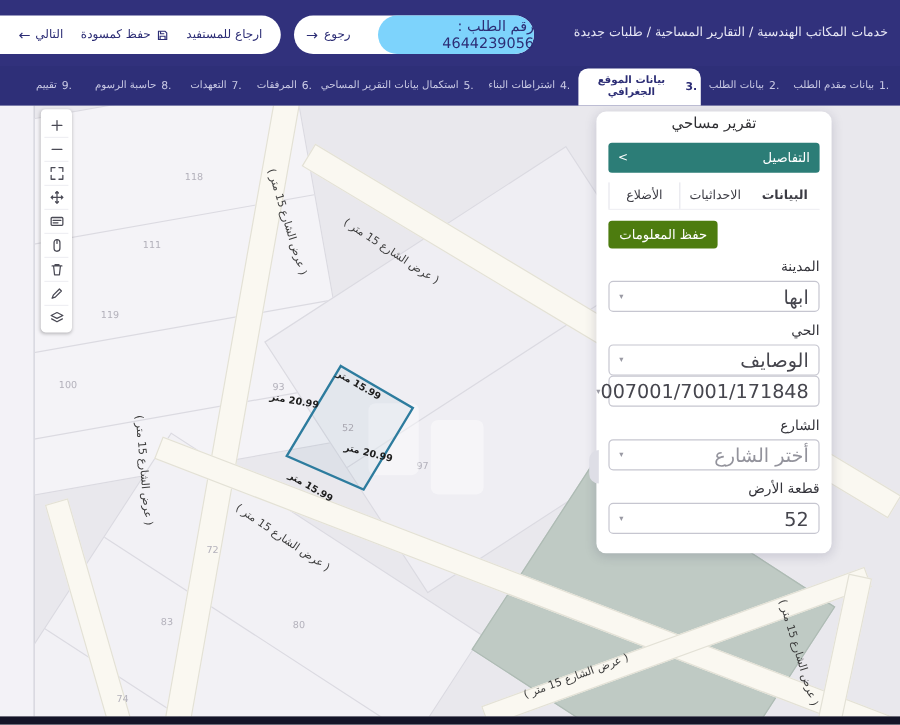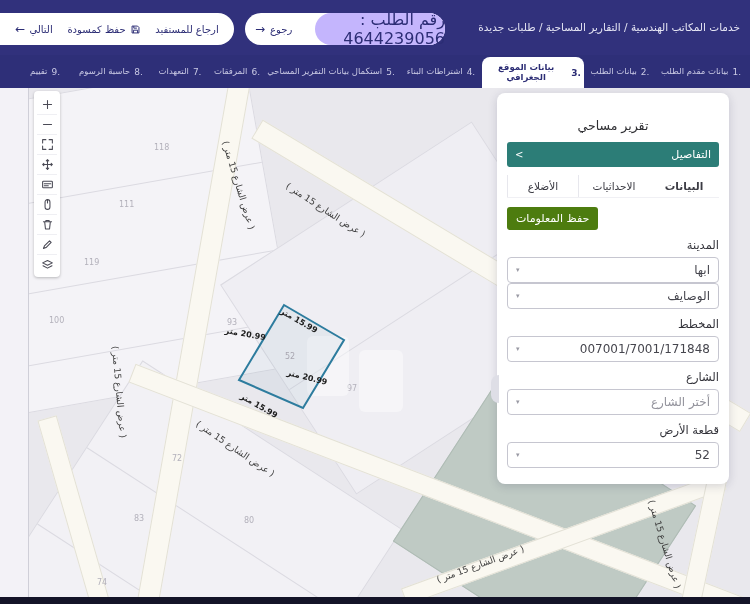--- a/index.html
+++ b/index.html
@@ -16,8 +16,8 @@
   .req-pill { position:absolute; left:245px; top:13px; width:200px; height:32px; background:#ffffff;
               border-radius:16px; display:flex; align-items:center; z-index:31; }
   .back-btn { display:flex; align-items:center; gap:5px; font-size:10px; color:#2c2d75; padding:0 10px; white-space:nowrap; }
-  .req-no { margin-left:auto; height:32px; width:130px; background:#c4b5fd; border-radius:16px;
-            display:flex; align-items:center; justify-content:center; font-size:16px; color:#2c2d75; direction:rtl; }
+  .req-no { margin-left:auto; height:32px; width:130px; background:#7dd3fc; border-radius:16px;
+            display:flex; align-items:center; justify-content:center; font-size:12px; color:#2c2d75; direction:rtl; }
   .arrow { font-size:12px; }
 
   

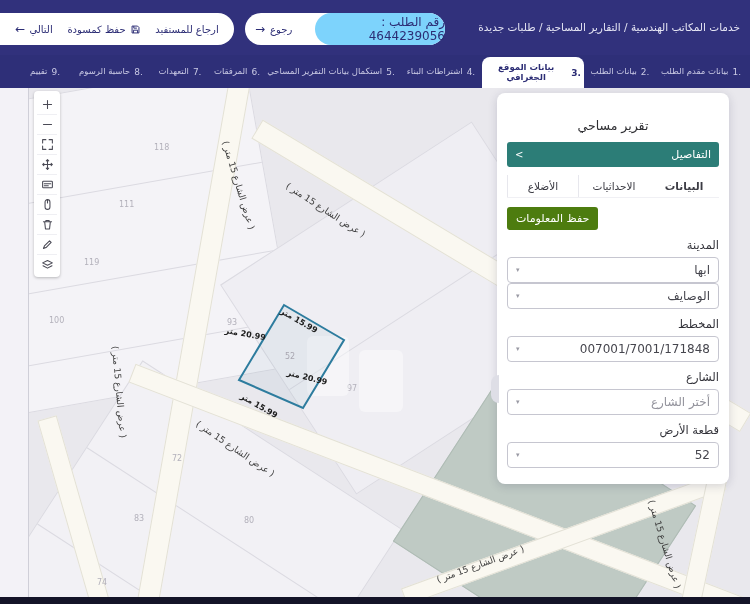--- a/index.html
+++ b/index.html
@@ -50,8 +50,8 @@
   .mt-btn svg { stroke:#4a4a55; fill:none; stroke-width:1.3; stroke-linecap:round; stroke-linejoin:round; }
 
   
-  .panel { position:absolute; left:497px; top:93px; width:232px; background:#ffffff; border-radius:8px;
-           box-shadow:0 2px 10px rgba(40,40,80,.18); padding:25px 10px 16px; direction:rtl; z-index:20; }
+  .panel { position:absolute; left:497px; top:93px; width:196px; background:#ffffff; border-radius:8px;
+           box-shadow:0 2px 10px rgba(40,40,80,.18); padding:2px 10px 16px; direction:rtl; z-index:20; }
   .panel-title { text-align:center; font-size:12.5px; color:#2f2f33; margin-bottom:9px; }
   .details-bar { background:#2c7d77; color:#ffffff; font-size:11px; padding:6px 8px; border-radius:3px;
                  display:flex; justify-content:space-between; align-items:center; cursor:pointer; }

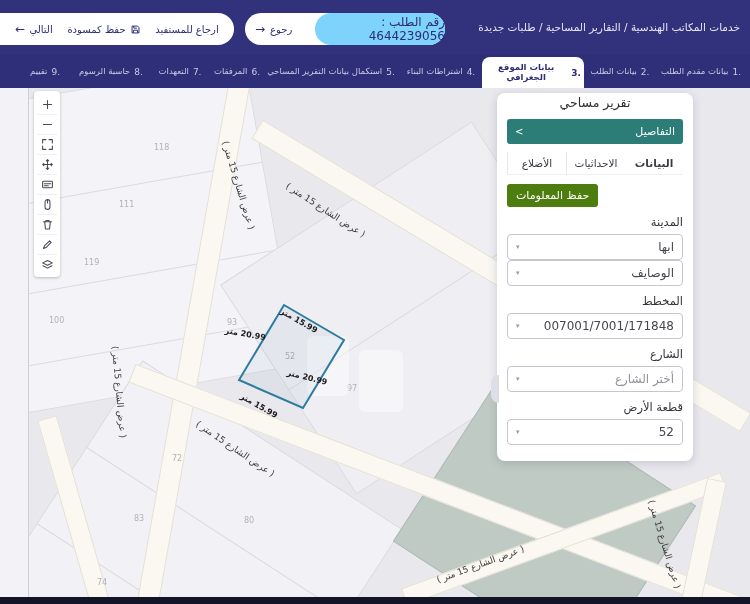--- a/index.html
+++ b/index.html
@@ -66,7 +66,7 @@
   .f-label { font-size:11.5px; color:#33333a; margin:8px 0 5px; }
   .f-box { border:1px solid #c6c6d0; border-radius:4px; height:26px; display:flex; align-items:center;
            justify-content:space-between; padding:0 8px; cursor:pointer; background:#fff; }
-  .f-val { font-size:12px; color:#46464e; unicode-bidi:plaintext; }
+  .f-val { font-size:16px; color:#46464e; unicode-bidi:plaintext; }
   .f-val.ph { color:#93939c; }
   .f-caret { font-size:7px; color:#9a9aa4; }
   .panel-handle { position:absolute; left:-6px; top:282px; width:8px; height:28px; background:#dedee6;

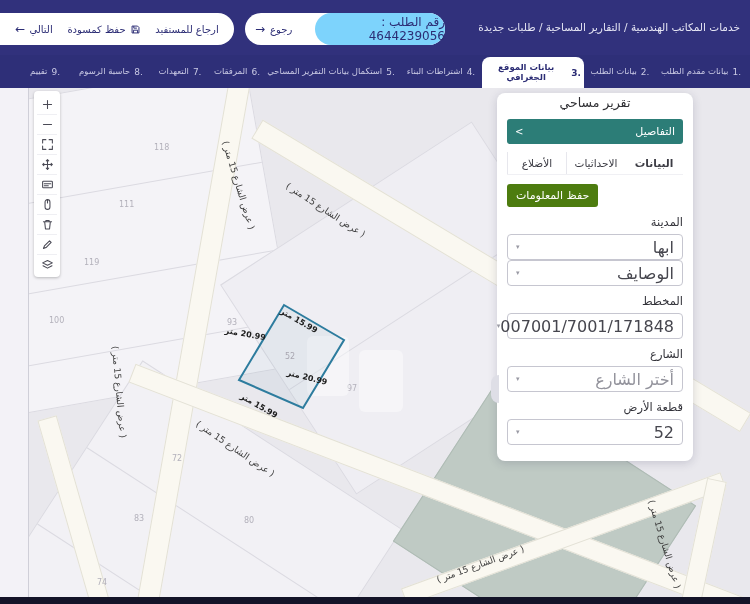--- a/index.html
+++ b/index.html
@@ -274,6 +274,7 @@
     <span class="f-caret">▾</span>
   </div>
 
+  <div class="f-label">الحي</div>
   <div class="f-box">
     <span class="f-val">الوصايف</span>
     <span class="f-caret">▾</span>

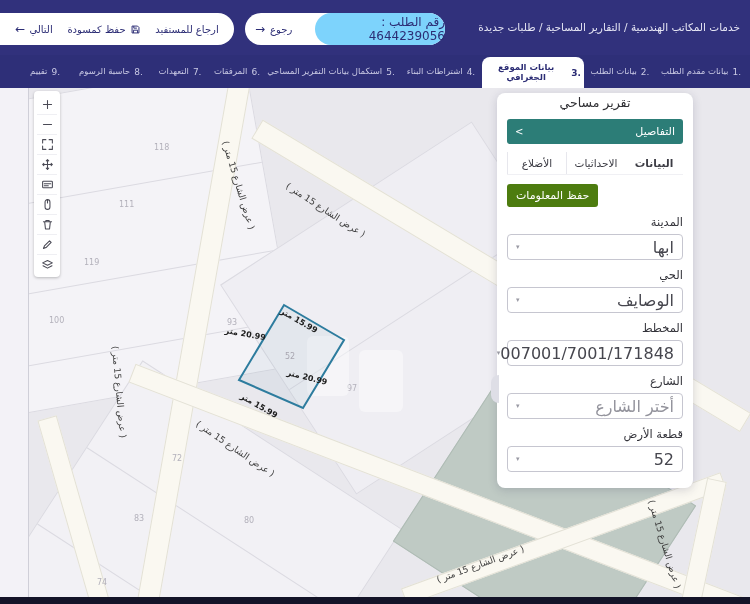--- a/index.html
+++ b/index.html
@@ -280,7 +280,6 @@
     <span class="f-caret">▾</span>
   </div>
 
-  <div class="f-label">المخطط</div>
   <div class="f-box">
     <span class="f-val">007001/7001/171848</span>
     <span class="f-caret">▾</span>

